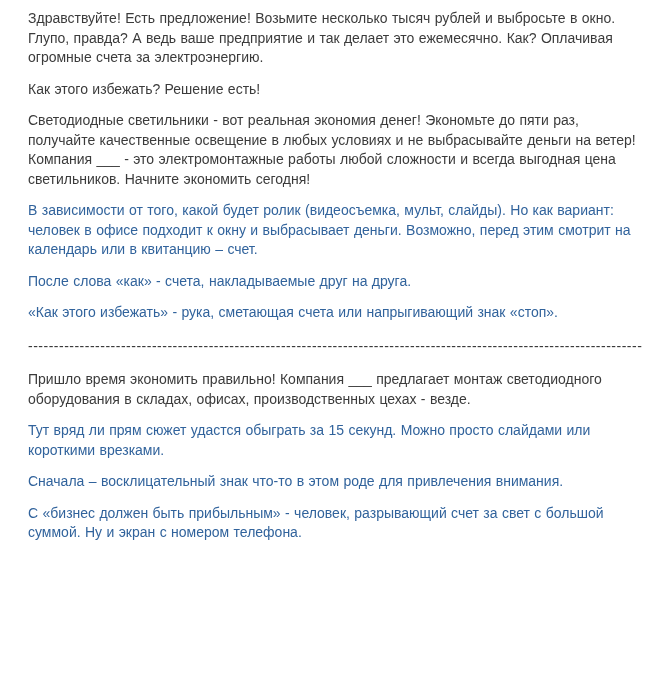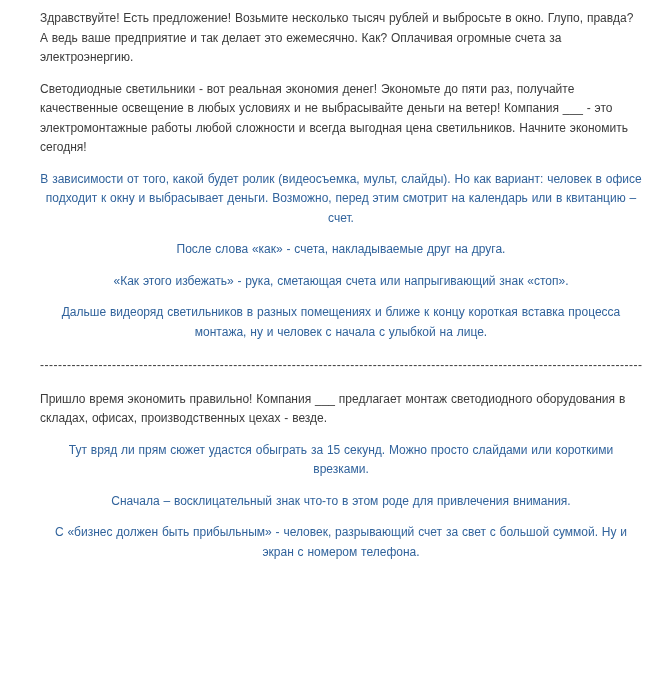--- a/index.html
+++ b/index.html
@@ -16,8 +16,8 @@
     font-family: "Liberation Sans", "DejaVu Sans", sans-serif;
   }
   p.para {
-    margin: 0 0 12px 12px;
-    font-size: 12px;
+    margin: 0 0 12px 0;
+    font-size: 14px;
     line-height: 19.5px;
     color: #3b3b3b;
     word-spacing: 0.5px;

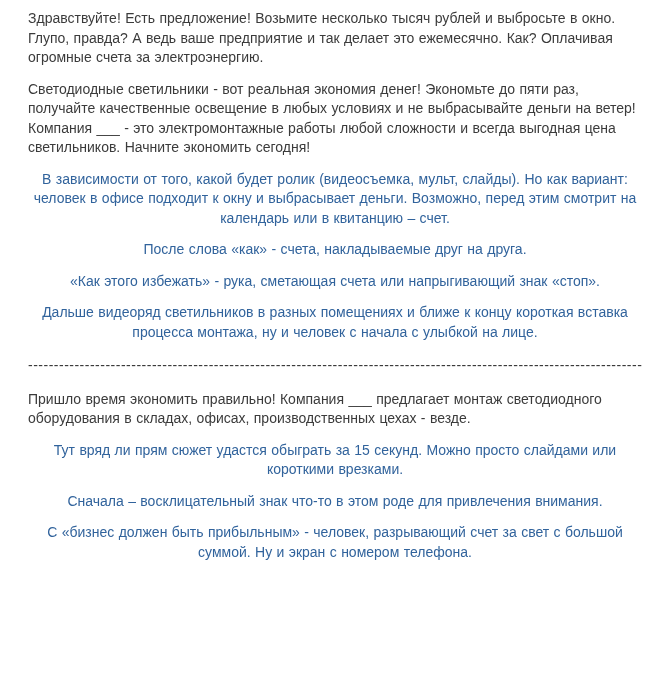--- a/index.html
+++ b/index.html
@@ -42,6 +42,7 @@
 
 <div class="page">
   <p class="para dark">Здравствуйте! Есть предложение! Возьмите несколько тысяч рублей и выбросьте в окно. Глупо, правда? А ведь ваше предприятие и так делает это ежемесячно. Как? Оплачивая огромные счета за электроэнергию.</p>
+  <p class="para dark">Как этого избежать? Решение есть!</p>
   <p class="para dark">Светодиодные светильники - вот реальная экономия денег! Экономьте до пяти раз, получайте качественные освещение в любых условиях и не выбрасывайте деньги на ветер! Компания ___ - это электромонтажные работы любой сложности и всегда выгодная цена светильников. Начните экономить сегодня!</p>
   <p class="para blue">В зависимости от того, какой будет ролик (видеосъемка, мульт, слайды). Но как вариант: человек в офисе подходит к окну и выбрасывает деньги. Возможно, перед этим смотрит на календарь или в квитанцию – счет.</p>
   <p class="para blue">После слова «как» - счета, накладываемые друг на друга.</p>

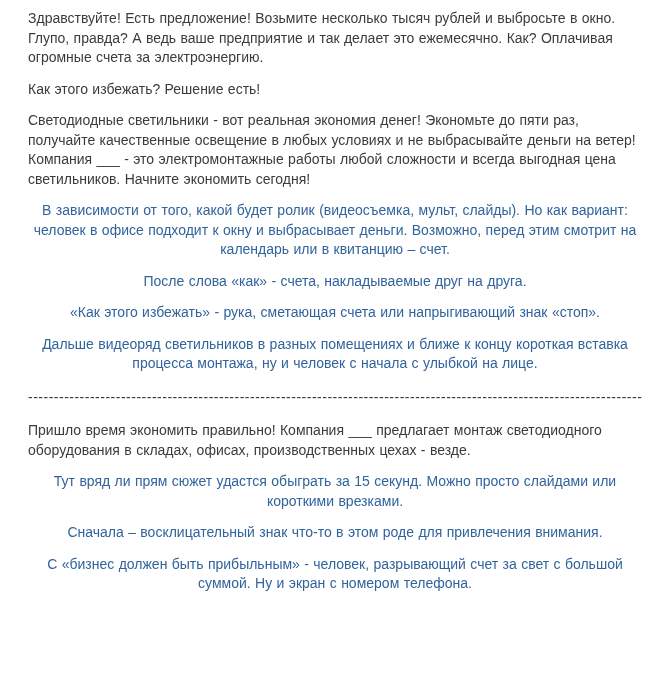--- a/index.html
+++ b/index.html
@@ -24,7 +24,6 @@
   }
   p.para.blue {
     color: #31639c;
-    text-align: center;
   }
   p.para.divider {
     white-space: nowrap;

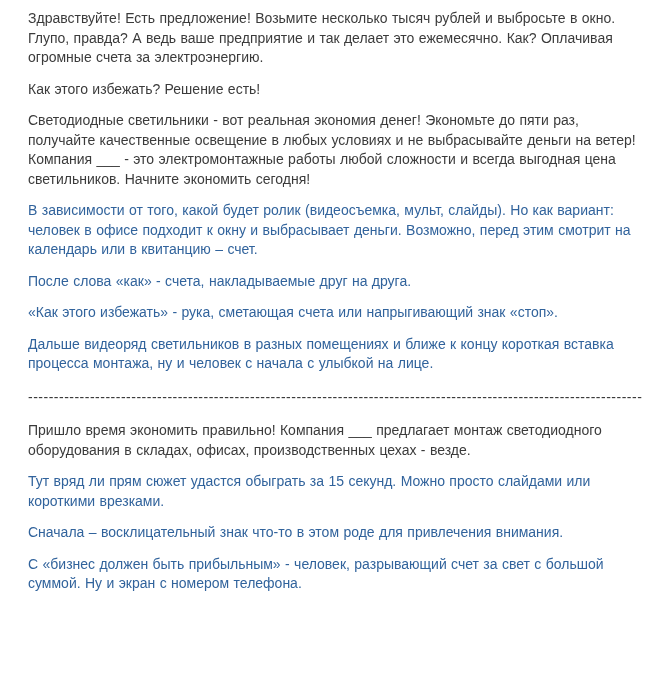--- a/index.html
+++ b/index.html
@@ -46,7 +46,6 @@
   <p class="para blue">В зависимости от того, какой будет ролик (видеосъемка, мульт, слайды). Но как вариант: человек в офисе подходит к окну и выбрасывает деньги. Возможно, перед этим смотрит на календарь или в квитанцию – счет.</p>
   <p class="para blue">После слова «как» - счета, накладываемые друг на друга.</p>
   <p class="para blue">«Как этого избежать» - рука, сметающая счета или напрыгивающий знак «стоп».</p>
-  <p class="para blue">Дальше видеоряд светильников в разных помещениях и ближе к концу короткая вставка процесса монтажа, ну и человек с начала с улыбкой на лице.</p>
   <p class="para dark divider">----------------------------------------------------------------------------------------------------------------------------------------------------------------------------</p>
   <p class="para dark">Пришло время экономить правильно! Компания ___ предлагает монтаж светодиодного оборудования в складах, офисах, производственных цехах - везде.</p>
   <p class="para blue">Тут вряд ли прям сюжет удастся обыграть за 15 секунд. Можно просто слайдами или короткими врезками.</p>

